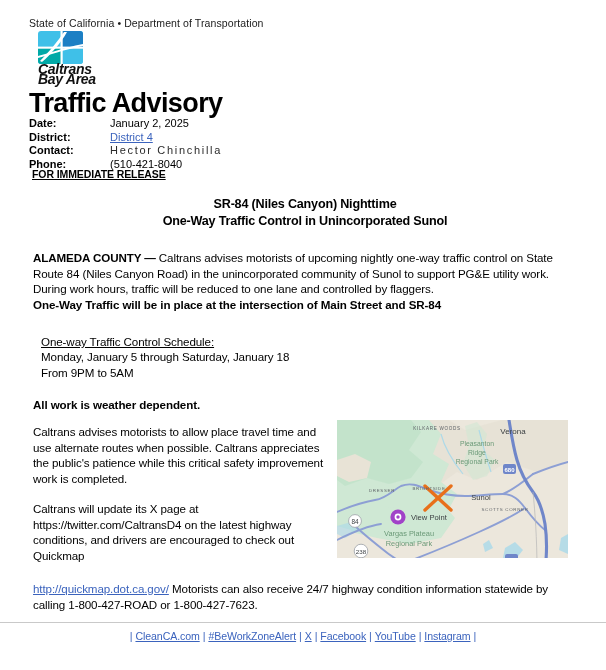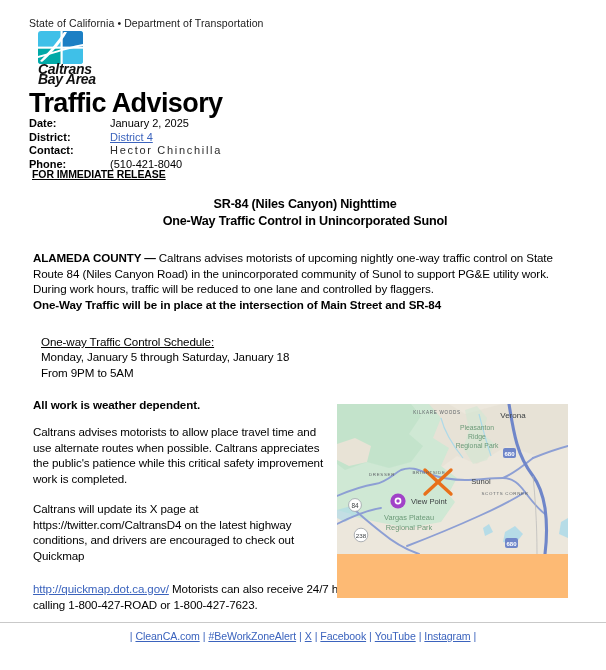--- a/index.html
+++ b/index.html
@@ -91,8 +91,8 @@
 
   
   .map {
-    position: absolute; left: 337px; top: 404px;
-    width: 231px; height: 194px;
+    position: absolute; left: 337px; top: 420px;
+    width: 231px; height: 138px;
     overflow: hidden; background: #fdba74;
   }
   .map svg { display: block; }

